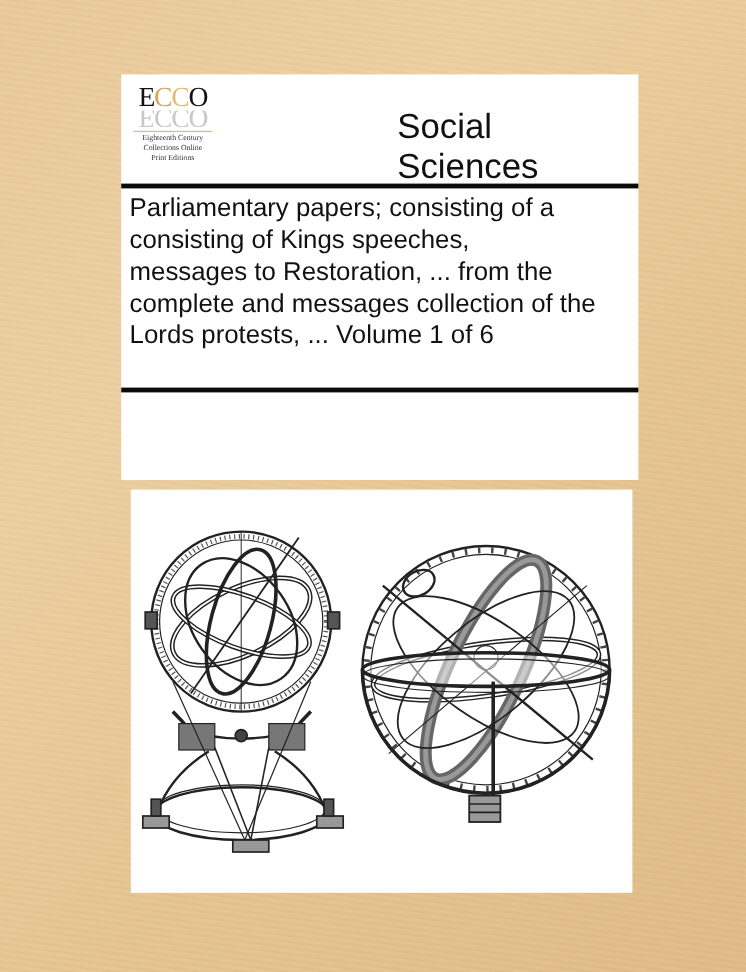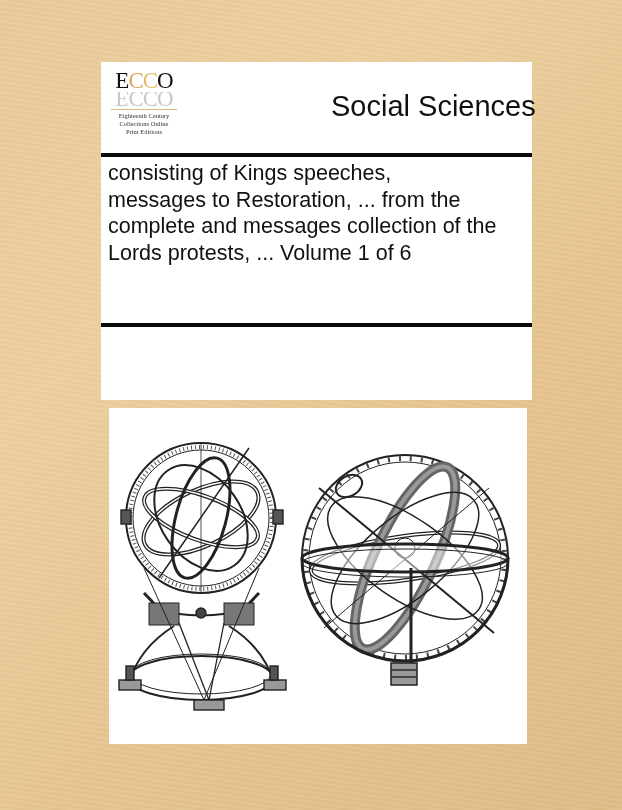--- a/index.html
+++ b/index.html
@@ -35,7 +35,6 @@
       top: 0;
       width: 431px;
       height: 90px;
-      padding-left: 20px;
     }
     .ecco-logo {
       position: absolute;

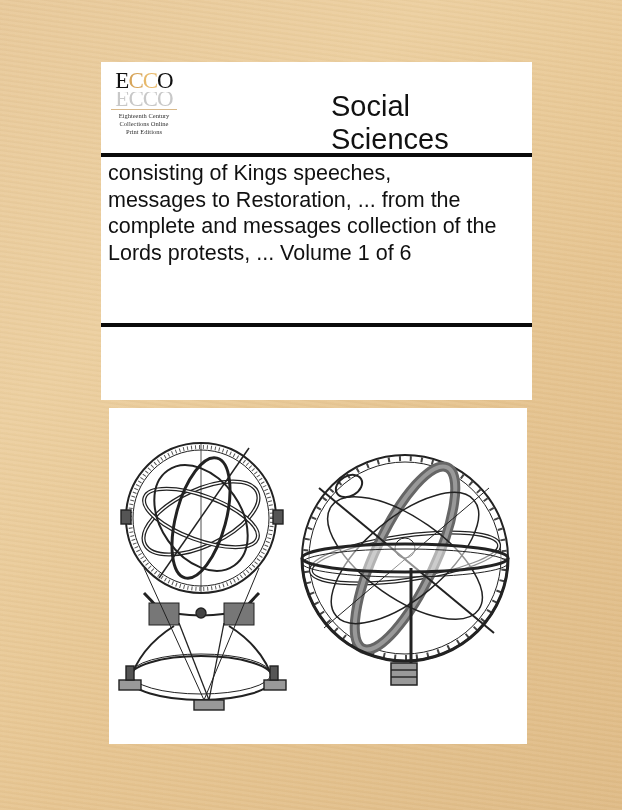--- a/index.html
+++ b/index.html
@@ -139,6 +139,7 @@
   <div class="rule rule-top"></div>
 
   <div class="title">
+    <div>Parliamentary papers; consisting of a</div>
     <div>consisting of Kings speeches,</div>
     <div>messages to Restoration, ... from the</div>
     <div>complete and messages collection of the</div>

